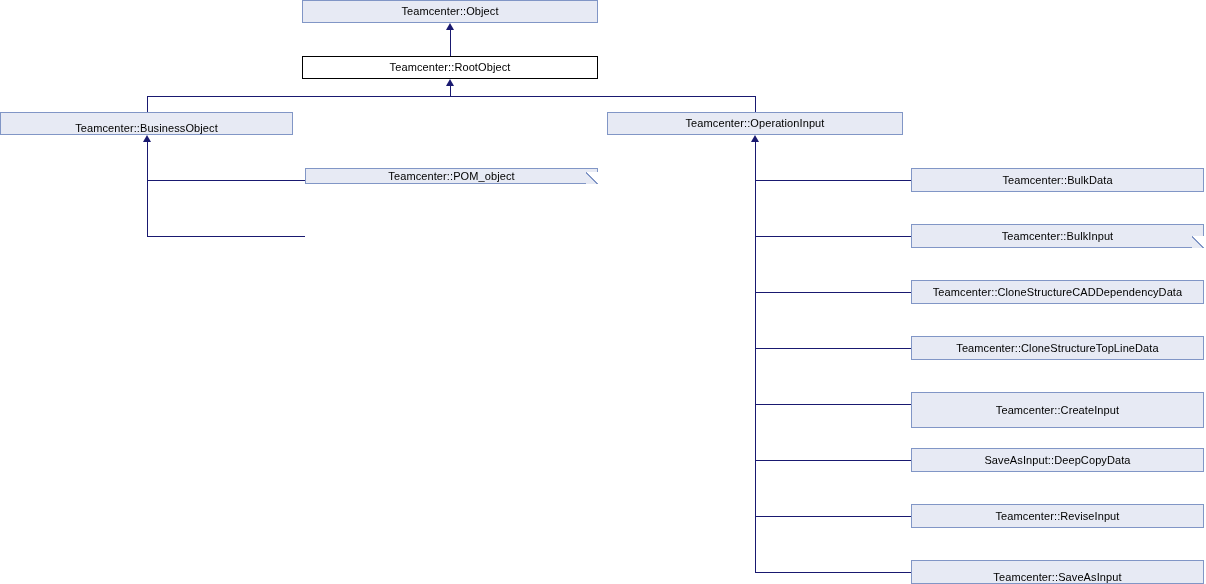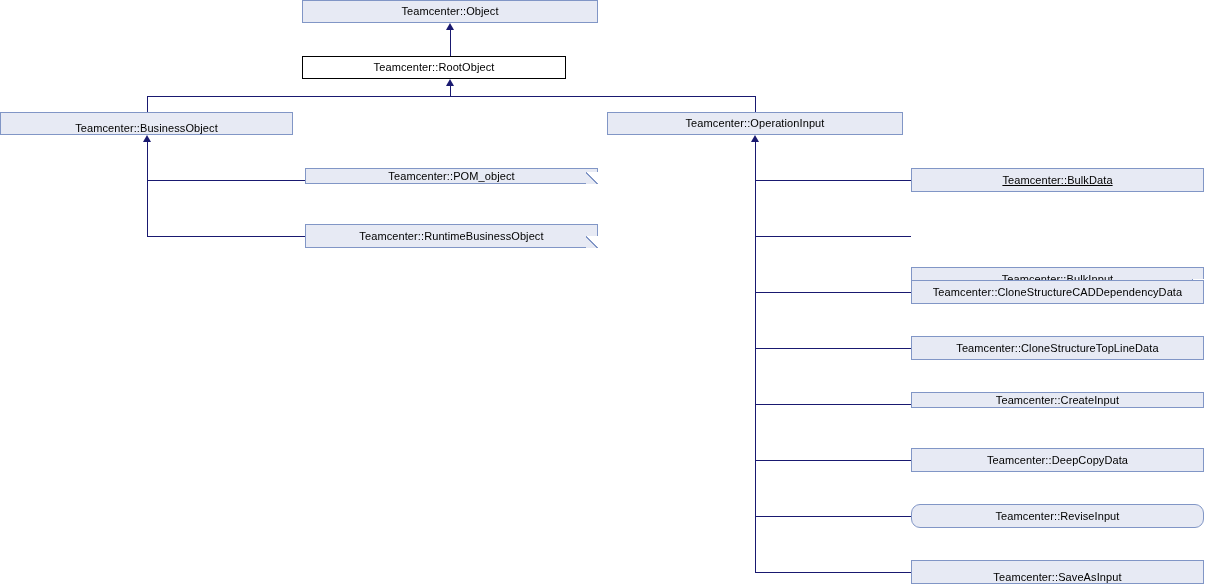--- a/index.html
+++ b/index.html
@@ -104,7 +104,7 @@
     <span class="label">Teamcenter::Object</span>
   </div>
 
-  <div class="node plain" style="left:302px; top:56px; width:264px; height:23px;">
+  <div class="node plain" style="left:302px; top:56px; width:296px; height:23px;">
     <span class="label">Teamcenter::RootObject</span>
   </div>
 

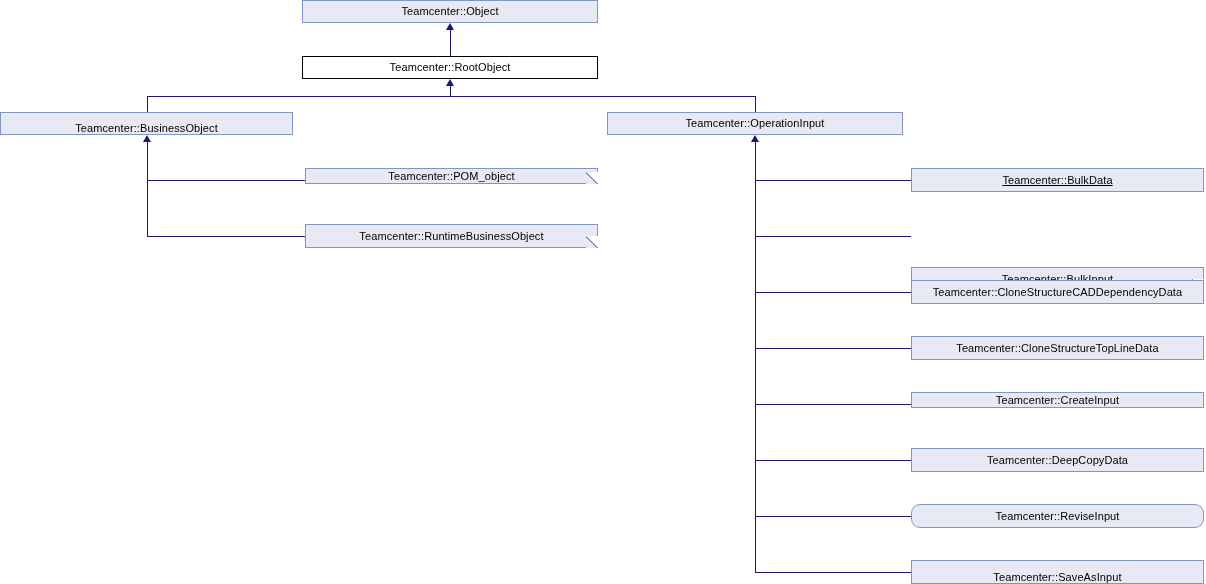--- a/index.html
+++ b/index.html
@@ -124,7 +124,7 @@
     <span class="label">Teamcenter::RuntimeBusinessObject</span>
   </div>
 
-  <div class="node" style="left:911px; top:168px; width:293px; height:24px;text-decoration:underline;">
+  <div class="node" style="left:911px; top:168px; width:293px; height:24px;">
     <span class="label">Teamcenter::BulkData</span>
   </div>
 

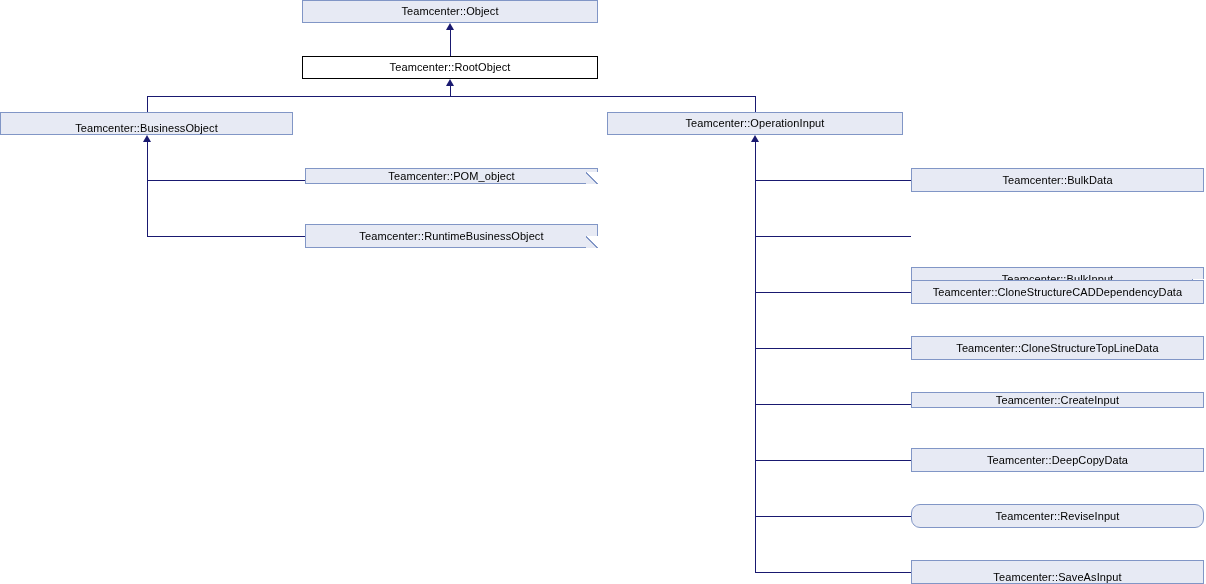--- a/index.html
+++ b/index.html
@@ -120,9 +120,6 @@
     <span class="label">Teamcenter::POM_object</span>
   </div>
 
-  <div class="node folded" style="left:305px; top:224px; width:293px; height:24px;">
-    <span class="label">Teamcenter::RuntimeBusinessObject</span>
-  </div>
 
   <div class="node" style="left:911px; top:168px; width:293px; height:24px;">
     <span class="label">Teamcenter::BulkData</span>

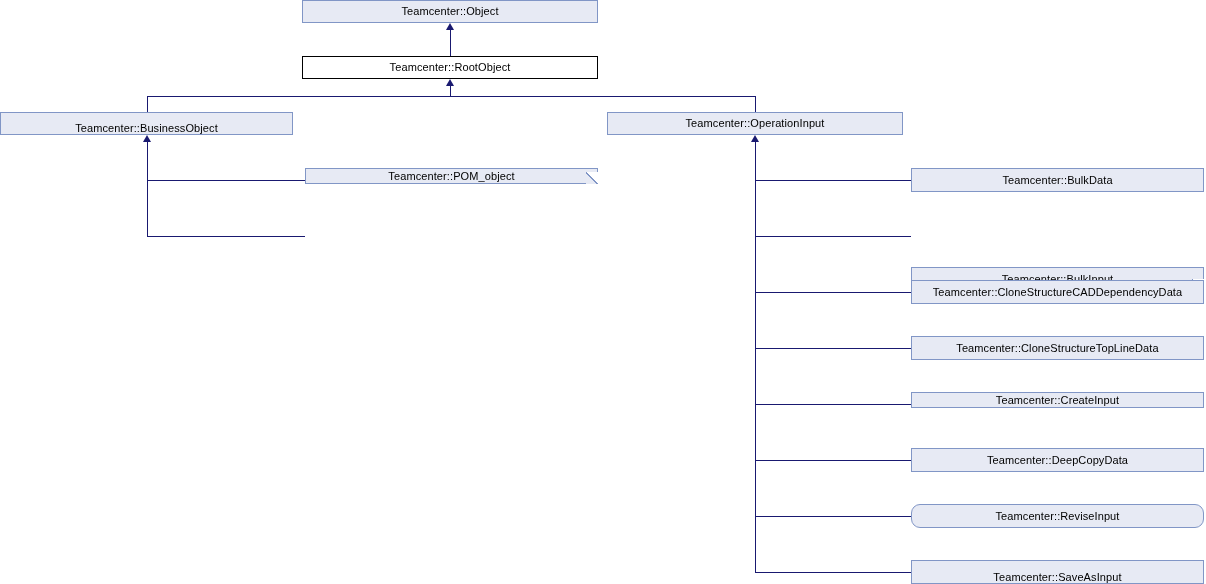--- a/index.html
+++ b/index.html
@@ -125,7 +125,7 @@
     <span class="label">Teamcenter::BulkData</span>
   </div>
 
-  <div class="node folded" style="left:911px; top:224px; width:293px; height:24px;margin-top:43px;">
+  <div class="node folded" style="left:911px; top:224px; width:293px; height:24px;">
     <span class="label">Teamcenter::BulkInput</span>
   </div>
 

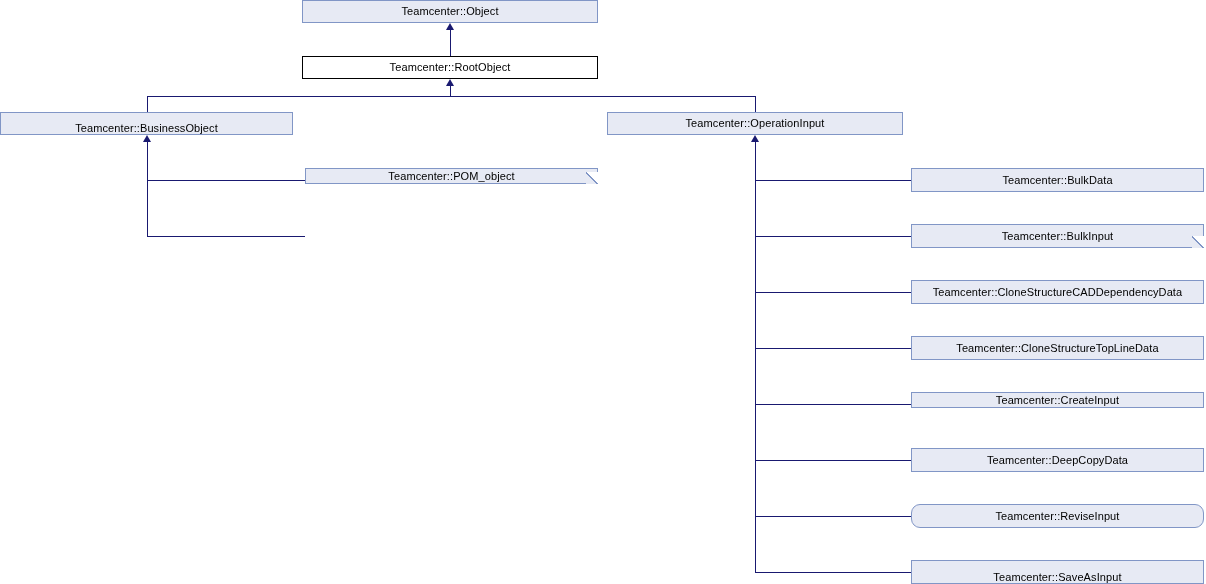--- a/index.html
+++ b/index.html
@@ -137,7 +137,7 @@
     <span class="label">Teamcenter::CloneStructureCADDependencyData</span>
   </div>
 
-  <div class="node" style="left:911px; top:392px; width:293px; height:16px;justify-content:center;">
+  <div class="node" style="left:911px; top:392px; width:293px; height:36px;justify-content:center;">
     <span class="label">Teamcenter::CreateInput</span>
   </div>
 

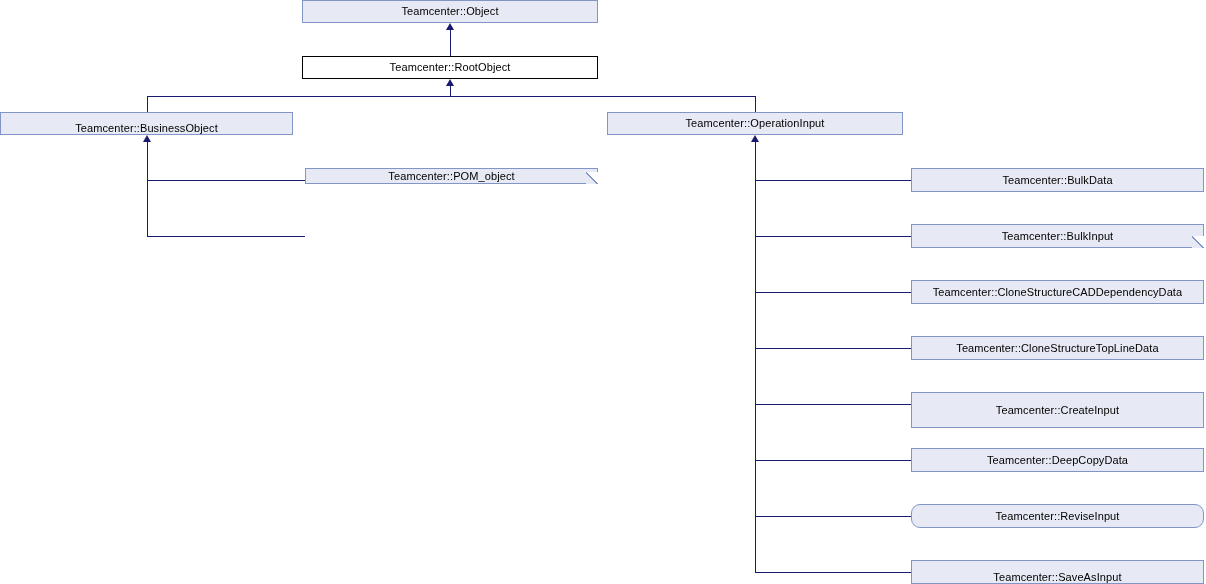--- a/index.html
+++ b/index.html
@@ -142,7 +142,7 @@
   </div>
 
   <div class="node" style="left:911px; top:448px; width:293px; height:24px;">
-    <span class="label">Teamcenter::DeepCopyData</span>
+    <span class="label">SaveAsInput::DeepCopyData</span>
   </div>
 
   <div class="node" style="left:911px; top:504px; width:293px; height:24px;border-radius:9px;">

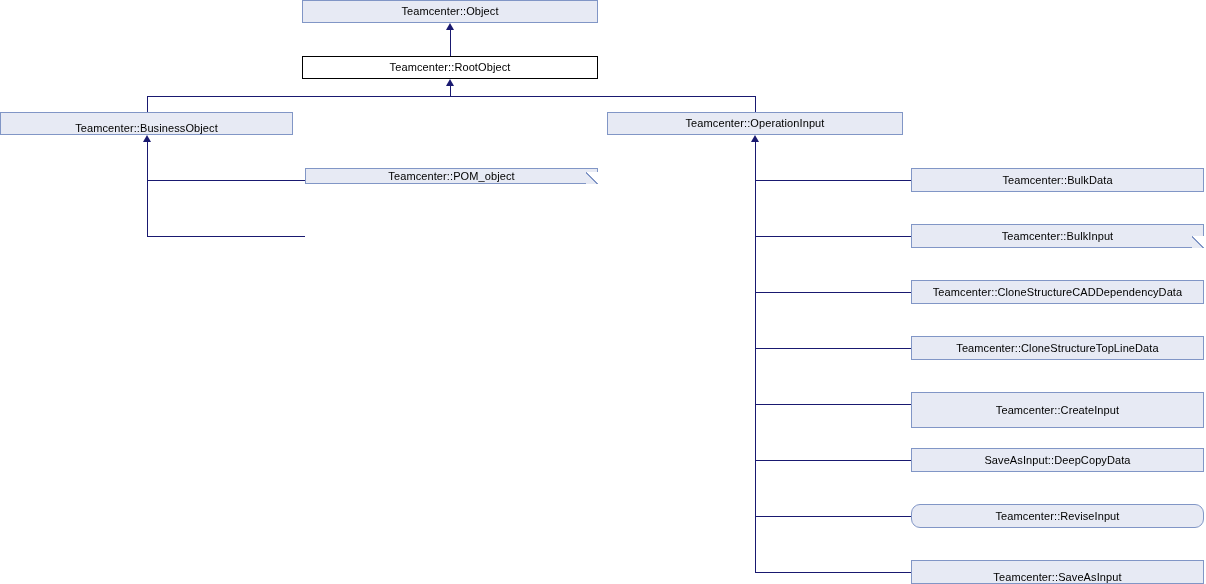--- a/index.html
+++ b/index.html
@@ -145,7 +145,7 @@
     <span class="label">SaveAsInput::DeepCopyData</span>
   </div>
 
-  <div class="node" style="left:911px; top:504px; width:293px; height:24px;border-radius:9px;">
+  <div class="node" style="left:911px; top:504px; width:293px; height:24px;">
     <span class="label">Teamcenter::ReviseInput</span>
   </div>
 

